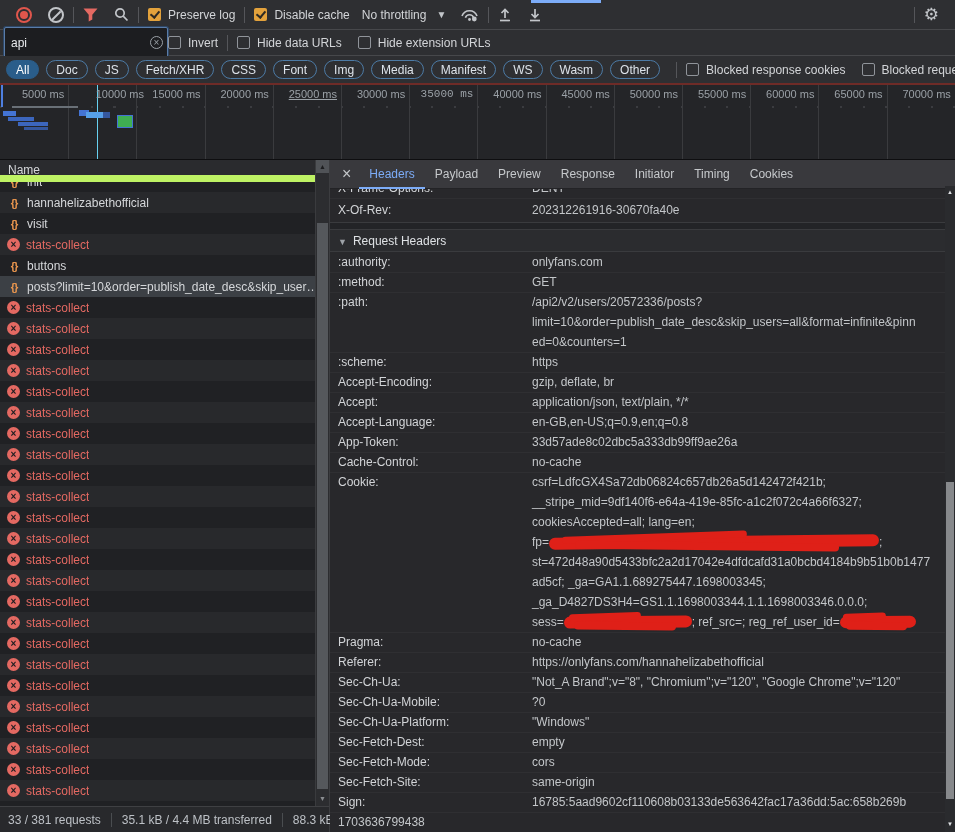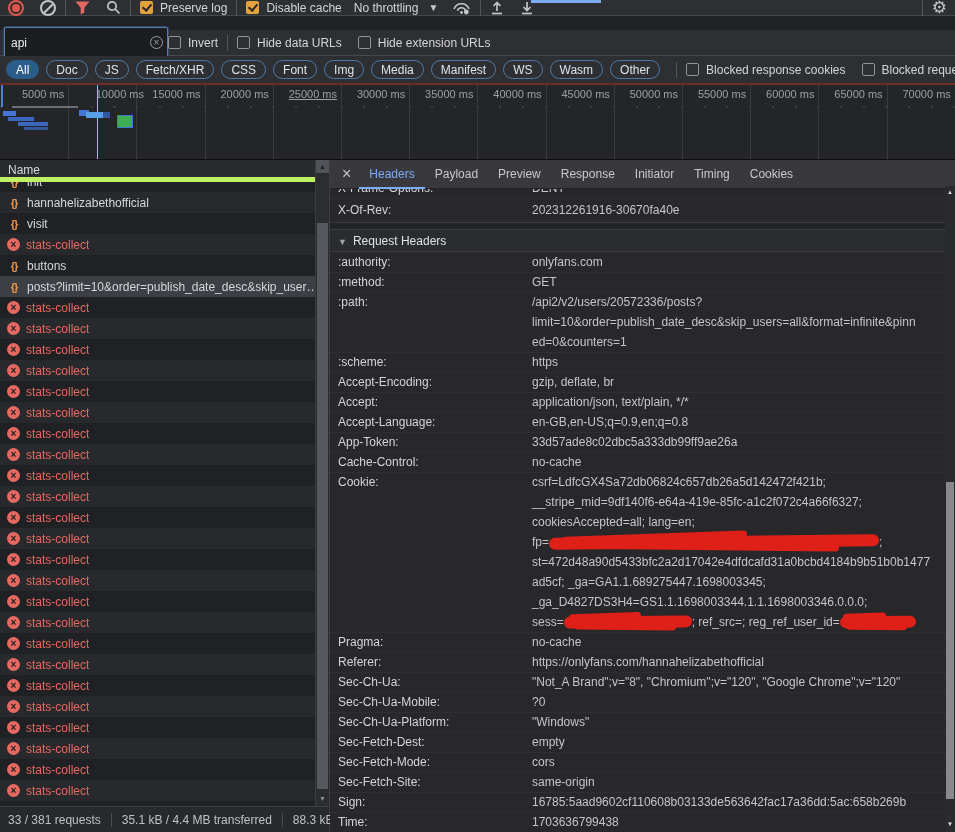--- a/index.html
+++ b/index.html
@@ -14,8 +14,8 @@
 
   
   #blueStrip{position:absolute;top:0;left:531px;width:70px;height:3px;background:#7cacf8;z-index:6}
-  #toolbar{position:absolute;top:0;left:0;right:0;height:16px;background:#2e2f32;
-    border-bottom:1px solid #47484b;box-sizing:border-box;display:flex;align-items:center;padding:0 8px}
+  #toolbar{position:absolute;top:0;left:0;right:0;height:30px;background:#2e2f32;
+    border-bottom:1px solid #47484b;box-sizing:border-box;display:flex;align-items:center;padding:0 16px}
   .tb-label{color:#d3d5d8;margin-left:6px;white-space:nowrap}
   .rec{width:12px;height:12px;border:2px solid #e0564c;border-radius:50%;position:relative;flex:none}
   .rec::after{content:"";position:absolute;inset:2px;background:#e0564c;border-radius:50%}

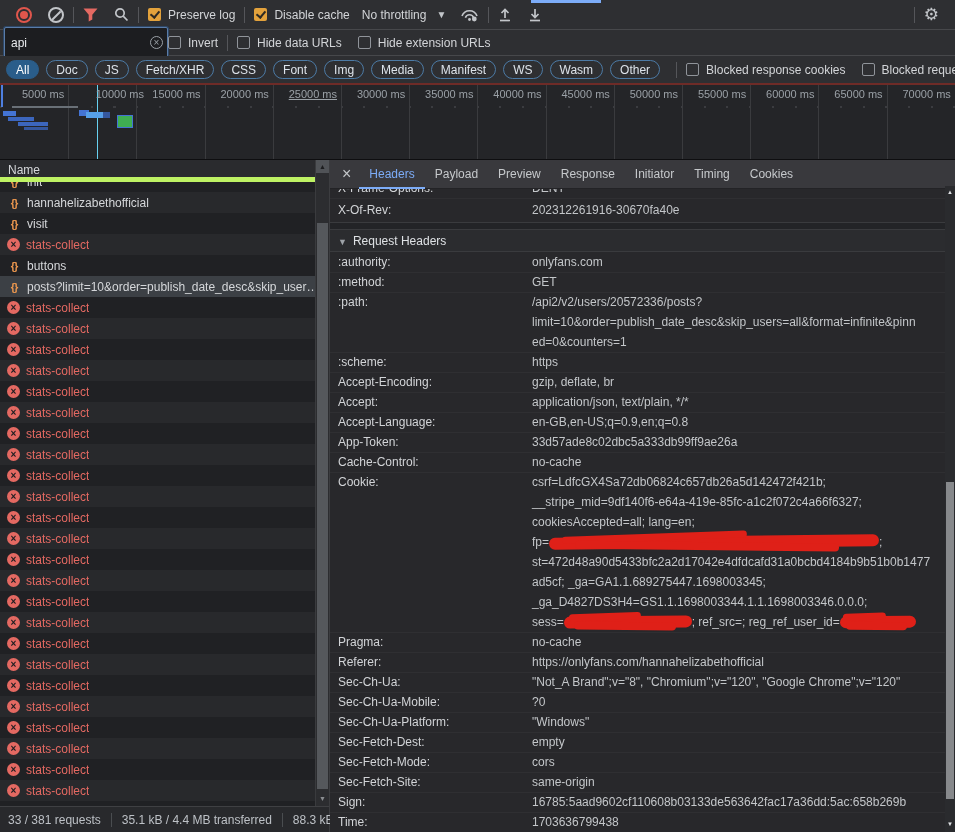--- a/index.html
+++ b/index.html
@@ -250,7 +250,7 @@
     <div class="tl-grid" style="left: 409.2px;"></div>
     <div class="tl-label" style="left: 409.2px;">30000 ms</div>
     <div class="tl-grid" style="left: 477.4px;"></div>
-    <div class="tl-label" style="left: 477.4px;">35000 ms</div>
+    <div class="tl-label" style="left: 477.4px; font-family: Liberation Mono, monospace;">35000 ms</div>
     <div class="tl-grid" style="left: 545.6px;"></div>
     <div class="tl-label" style="left: 545.6px;">40000 ms</div>
     <div class="tl-grid" style="left: 613.8px;"></div>

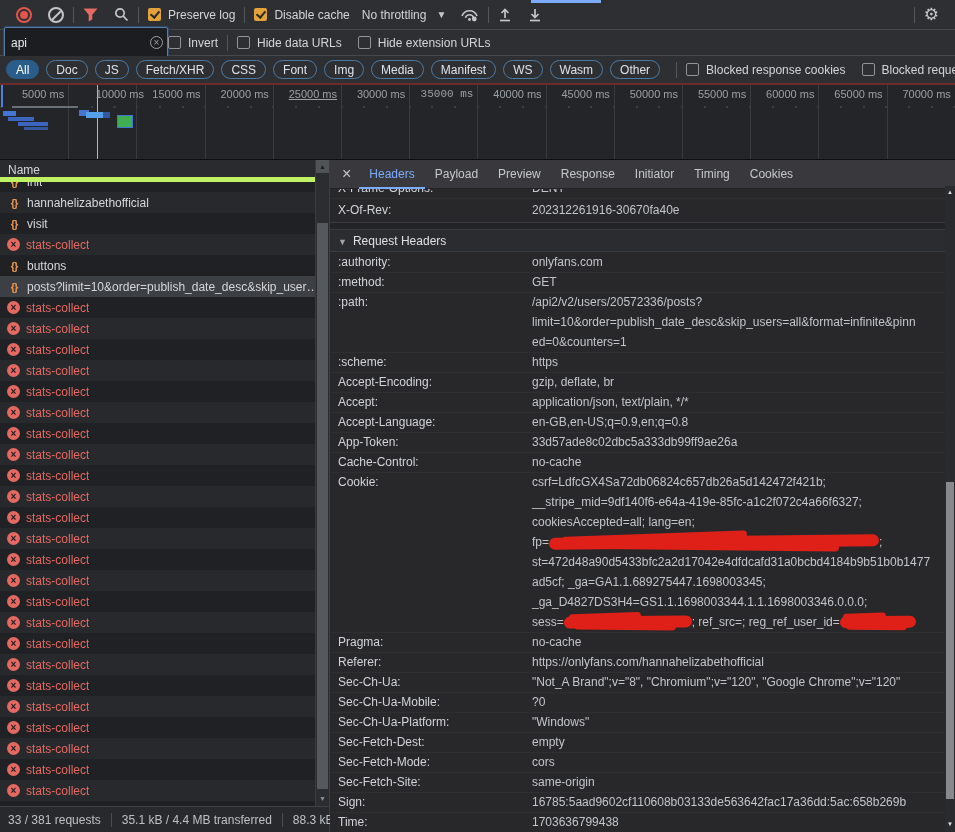--- a/index.html
+++ b/index.html
@@ -65,7 +65,7 @@
   
   #leftPanel{position:absolute;top:160px;left:0;width:330px;bottom:0;background:#202124;
     border-right:1px solid #3c3d40;box-sizing:border-box}
-  #nameHeader{position:absolute;top:0;left:0;right:12px;height:22px;background:#2a2b2e;border-bottom:5px solid #bef264;
+  #nameHeader{position:absolute;top:0;left:0;right:12px;height:22px;background:#2a2b2e;border-bottom:7px solid #bef264;
     line-height:21px;padding-left:8px;color:#d5d7da;box-sizing:border-box}
   #reqRows{position:absolute;top:22px;left:0;right:0;bottom:26px;overflow:hidden}
   .req-row{height:21px;display:flex;align-items:center;padding-left:7px;white-space:nowrap;overflow:hidden}

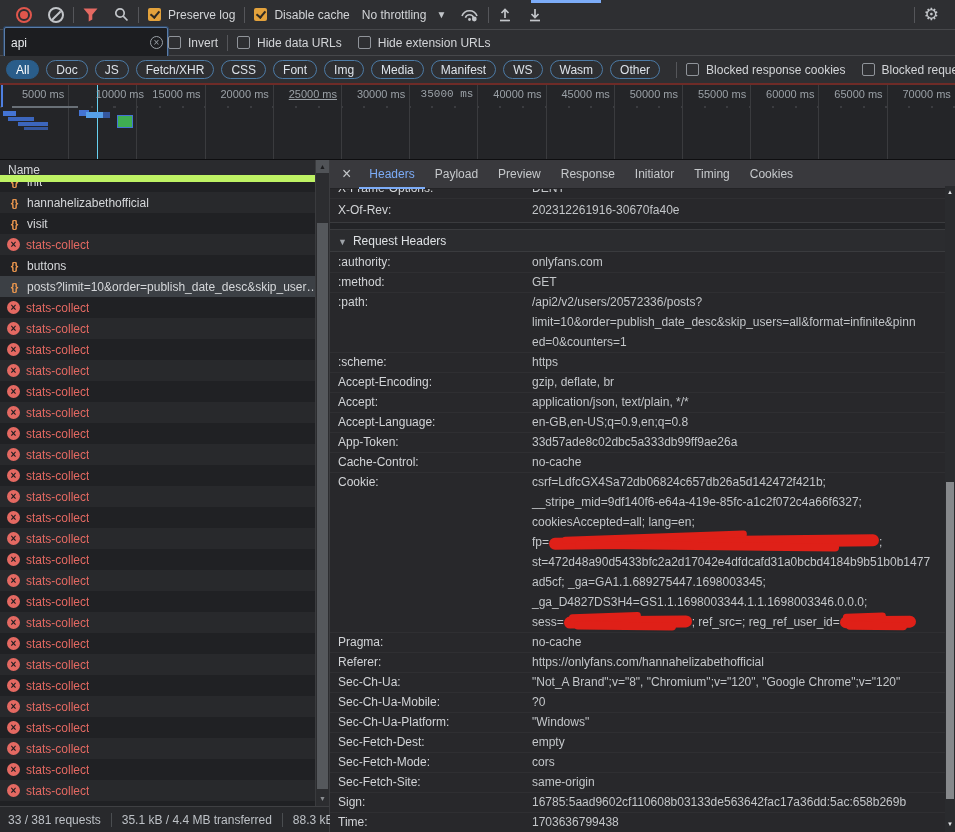--- a/index.html
+++ b/index.html
@@ -569,7 +569,6 @@
           </div>
         </div>
         <div class="hrow">
-          <div class="hname">Time:</div>
           <div class="hval">
             <div class="line"><span>1703636799438</span></div>
           </div>

